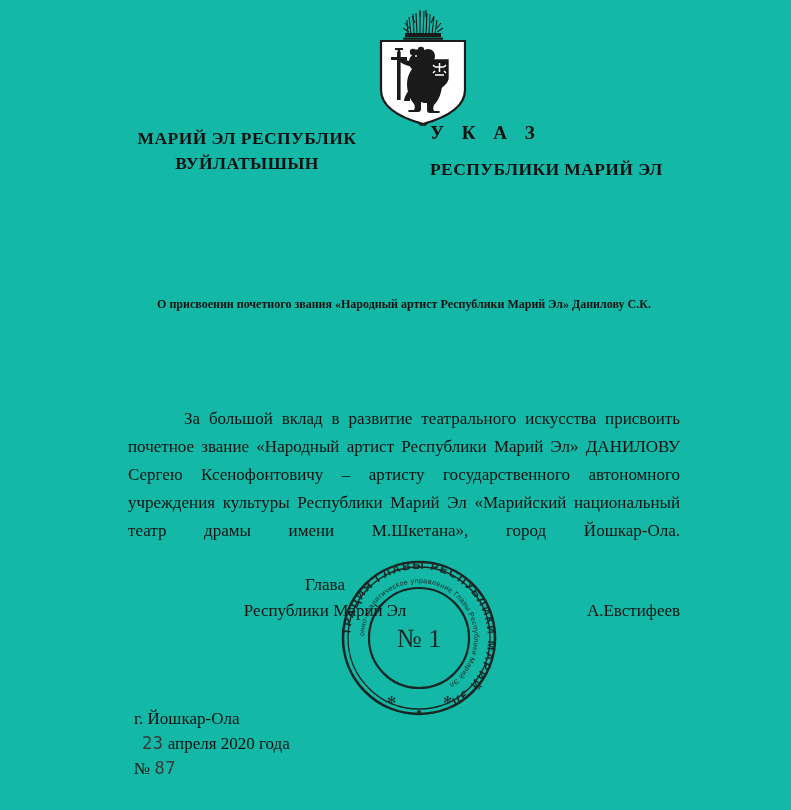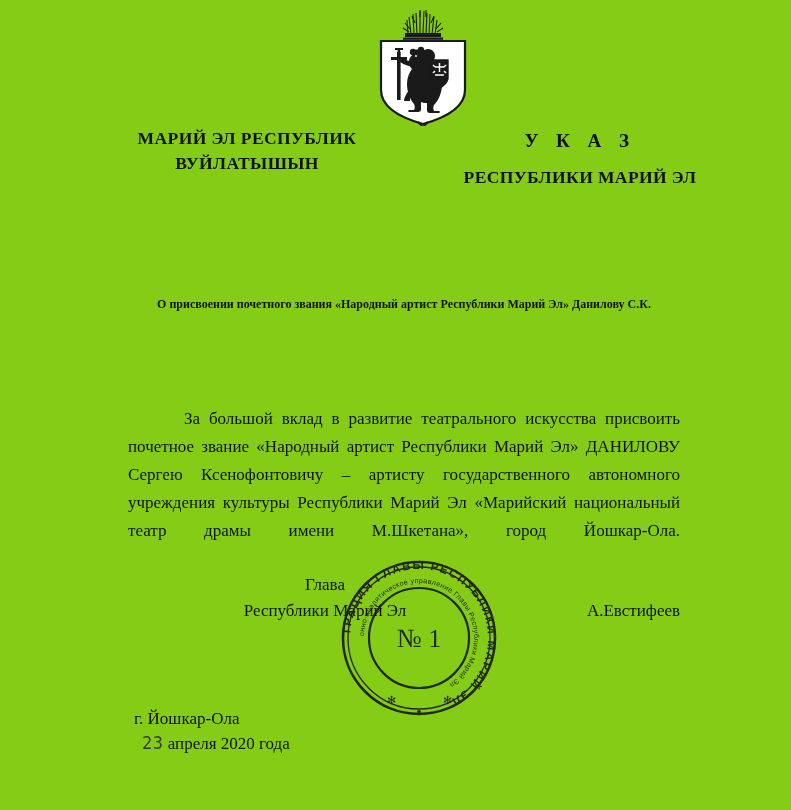--- a/index.html
+++ b/index.html
@@ -21,7 +21,7 @@
     left: 0; top: 0;
     width: 791px;
     height: 810px;
-    background: #84cc16;
+    background: #14b8a6;
   }
 
   

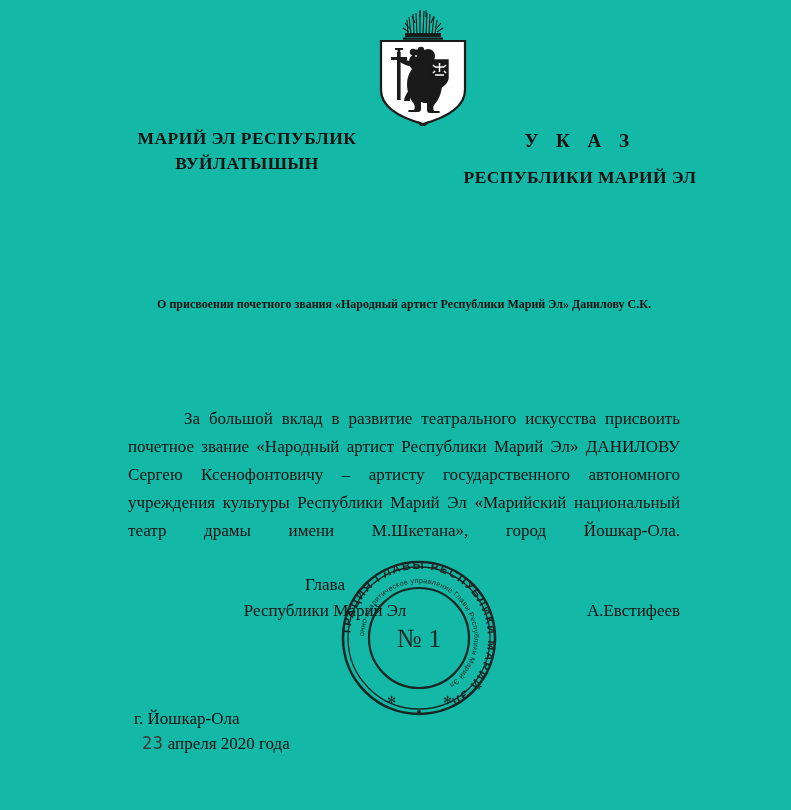--- a/index.html
+++ b/index.html
@@ -47,8 +47,7 @@
     left: 430px;
     top: 120px;
     width: 300px;
-    text-align: center;
-    margin-top: 8px;
+    text-align: left;
   }
   .hdr-line {
     font-weight: bold;

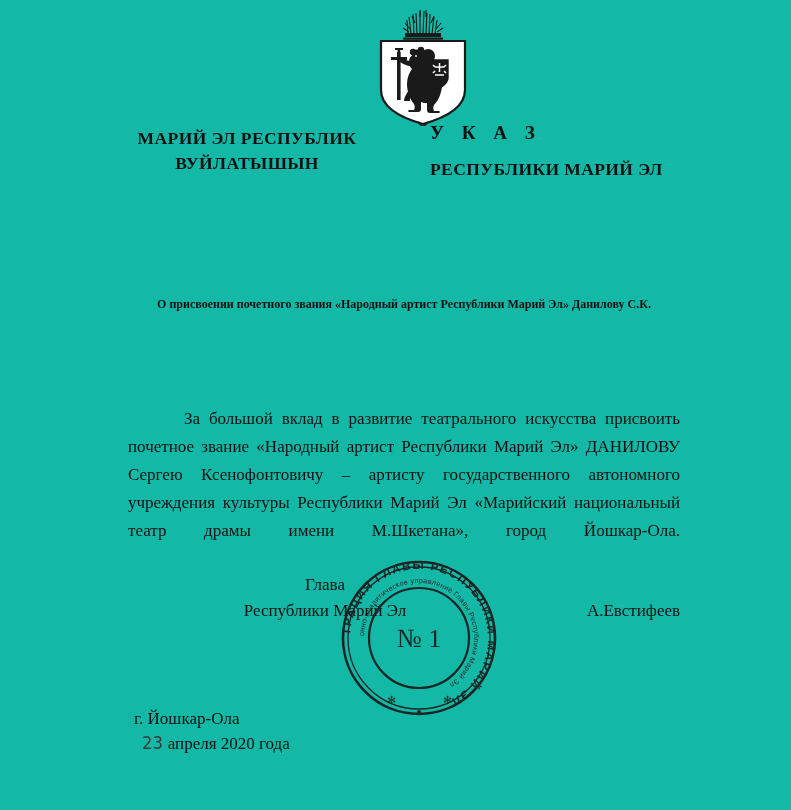--- a/index.html
+++ b/index.html
@@ -268,6 +268,10 @@
       <span class="typed">23</span>
       <span>апреля 2020 года</span>
     </div>
+    <div class="ln l3">
+      <span>№</span>
+      <span class="typed">87</span>
+    </div>
   </div>
 
 </div>

